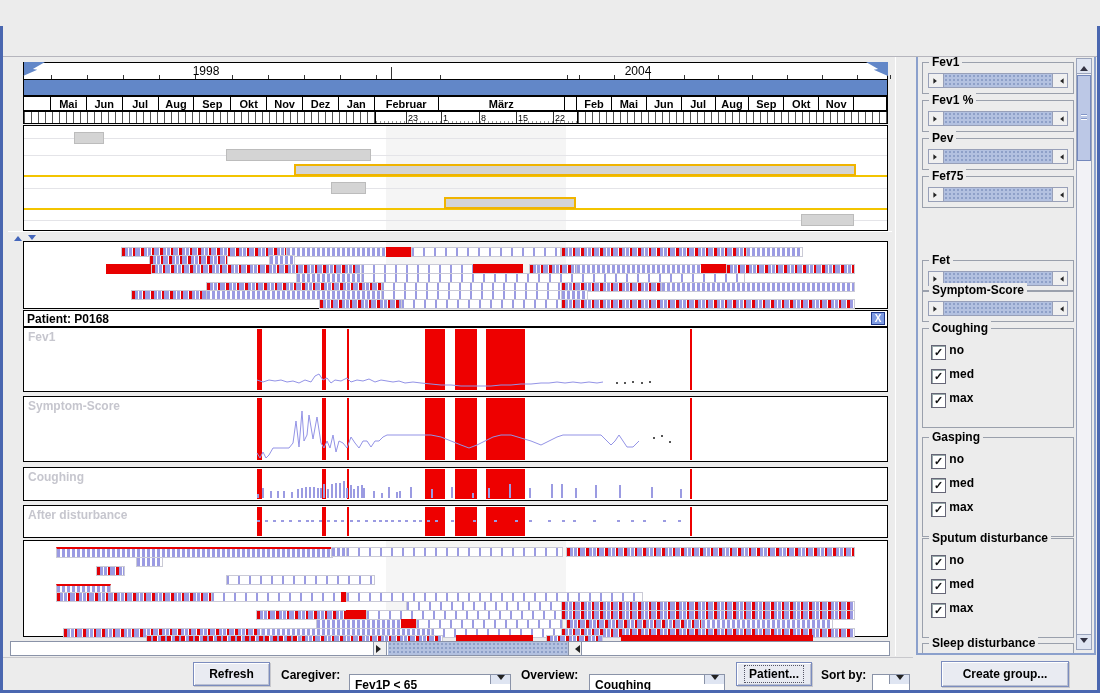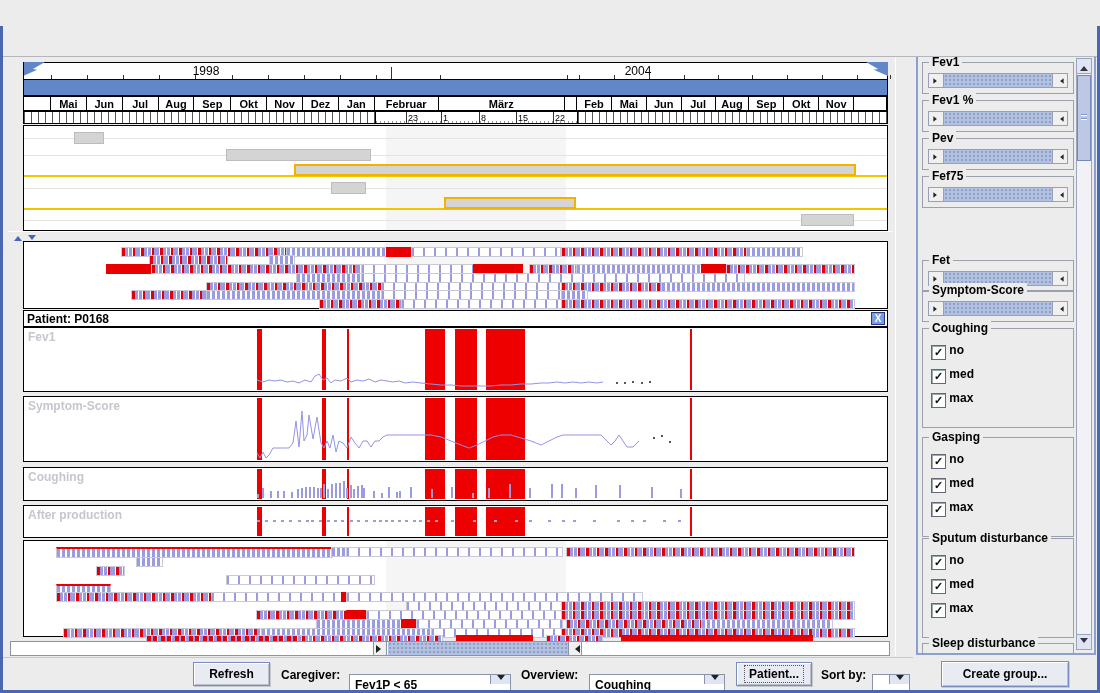--- a/index.html
+++ b/index.html
@@ -303,7 +303,7 @@
       <div class="abs" style="left: 656px; bottom: 2px; width: 2px; height: 9px; background: rgb(155, 155, 226);"></div>
     </div>
   <div class="abs panel" id="row-after" style="left:23px;top:505px;width:865px;height:33px">
-      <div class="rowlabel">After production</div>
+      <div class="rowlabel">After disturbance</div>
       <div class="redbar" style="left: 233px; width: 5px;"></div>
       <div class="redbar" style="left: 298px; width: 4px;"></div>
       <div class="redbar" style="left: 323px; width: 2px;"></div>

